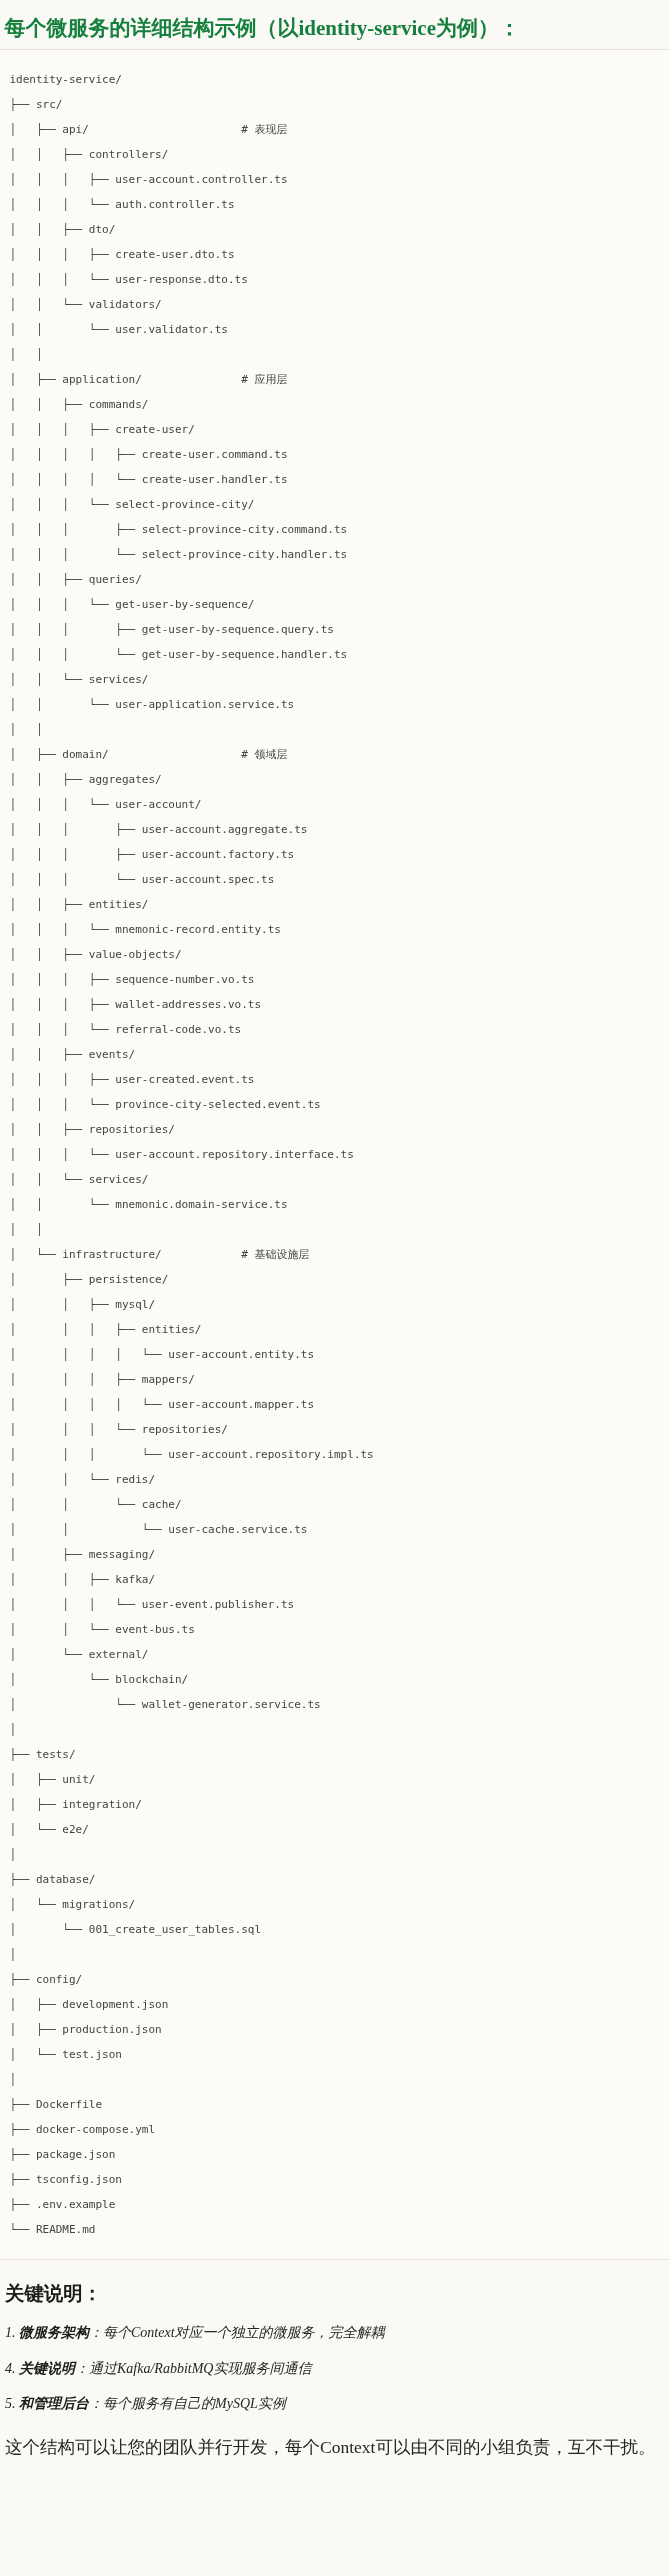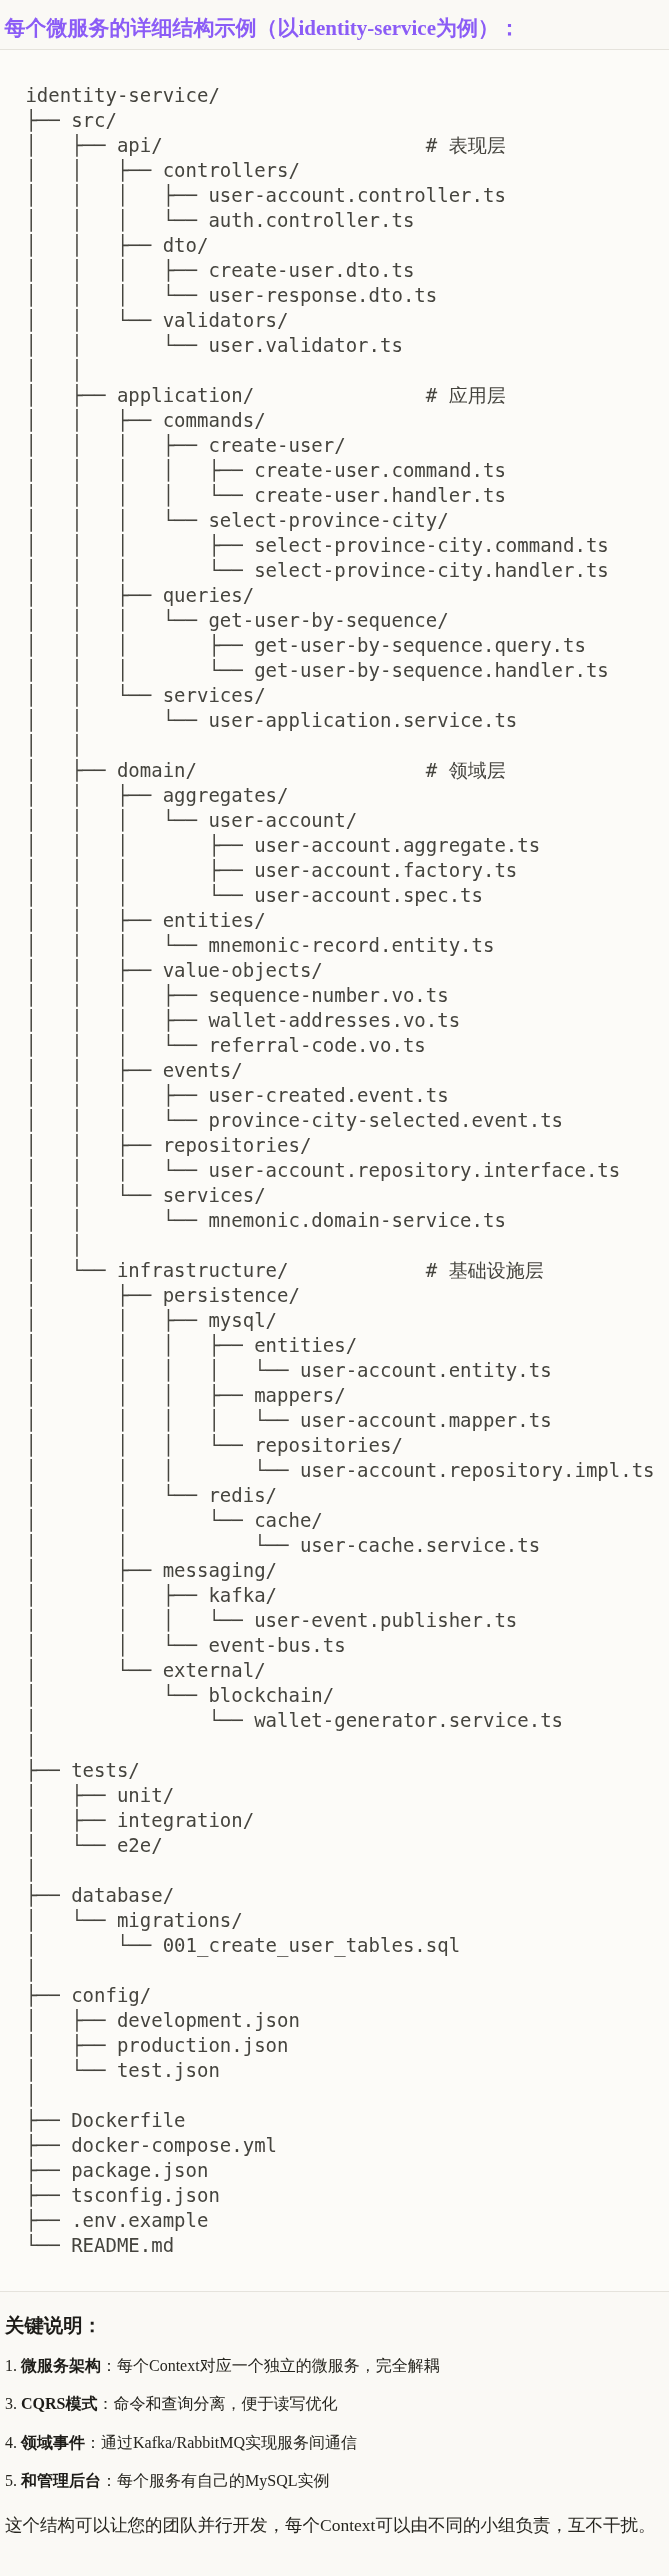--- a/index.html
+++ b/index.html
@@ -17,7 +17,7 @@
     font-size: 21px;
     line-height: 1.25;
     font-weight: 700;
-    color: #8b5cf6;
+    color: #15803d;
   }
 
   .code-block {

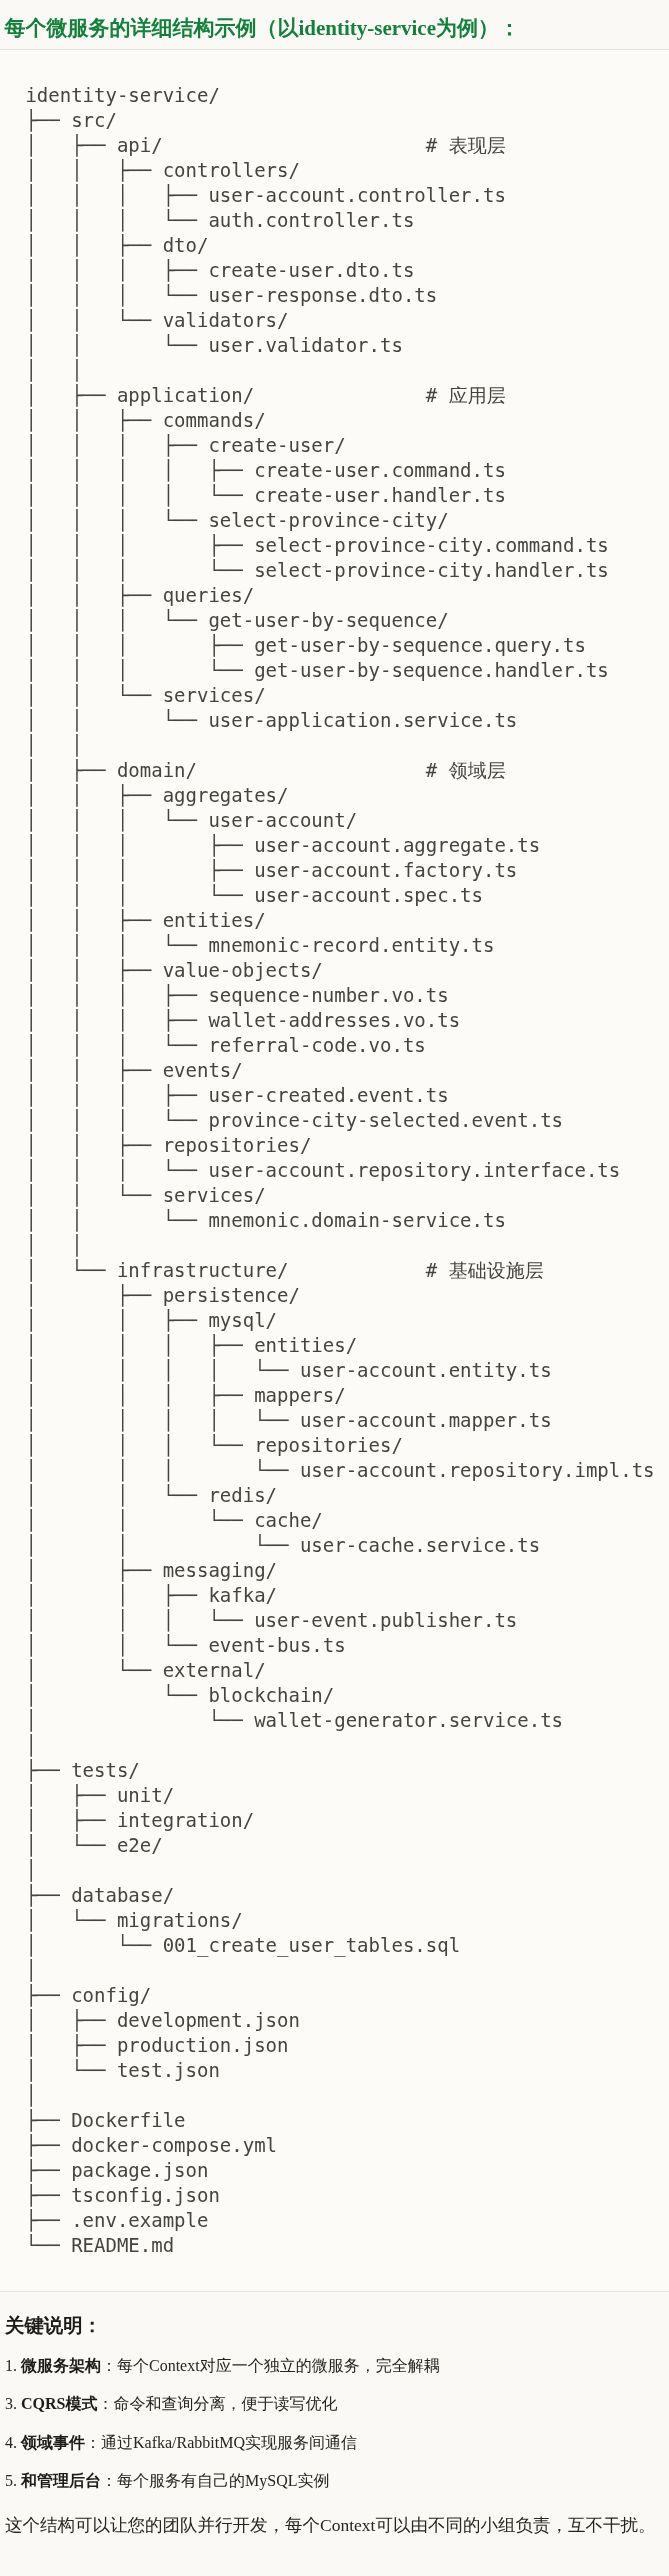--- a/index.html
+++ b/index.html
@@ -28,9 +28,9 @@
     padding: 17.5px 9.4px 16.3px 9.4px;
   }
   pre.tree {
-    margin: 16px;
+    margin: 0;
     font-family: "DejaVu Sans Mono", "Liberation Mono", monospace;
-    font-size: 19px;
+    font-size: 11px;
     line-height: 25px;
     color: #45443E;
     white-space: pre;

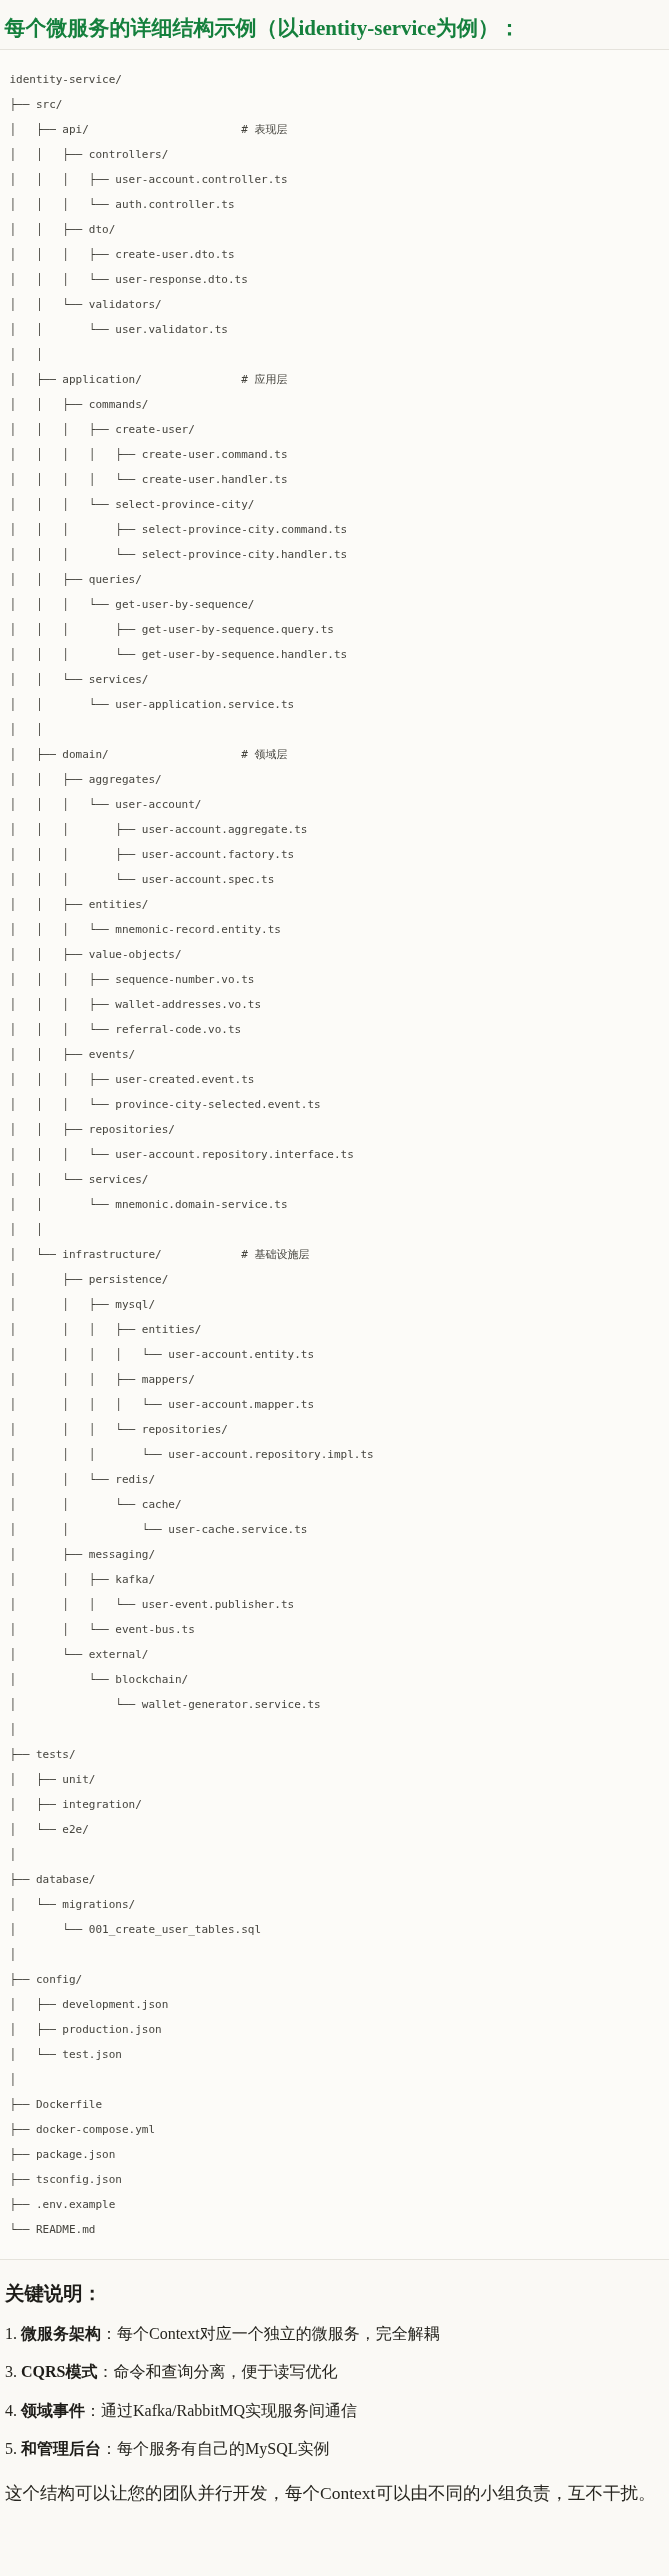--- a/index.html
+++ b/index.html
@@ -48,9 +48,10 @@
   }
   .note-item {
     margin: 0 0 17.5px 0;
-    font-size: 16px;
+    font-size: 14px;
     line-height: 1.3;
     color: #26251F;
+    font-style: italic;
   }
   .note-item strong { font-weight: 700; color: #1D1C18; }
   .closing-paragraph {

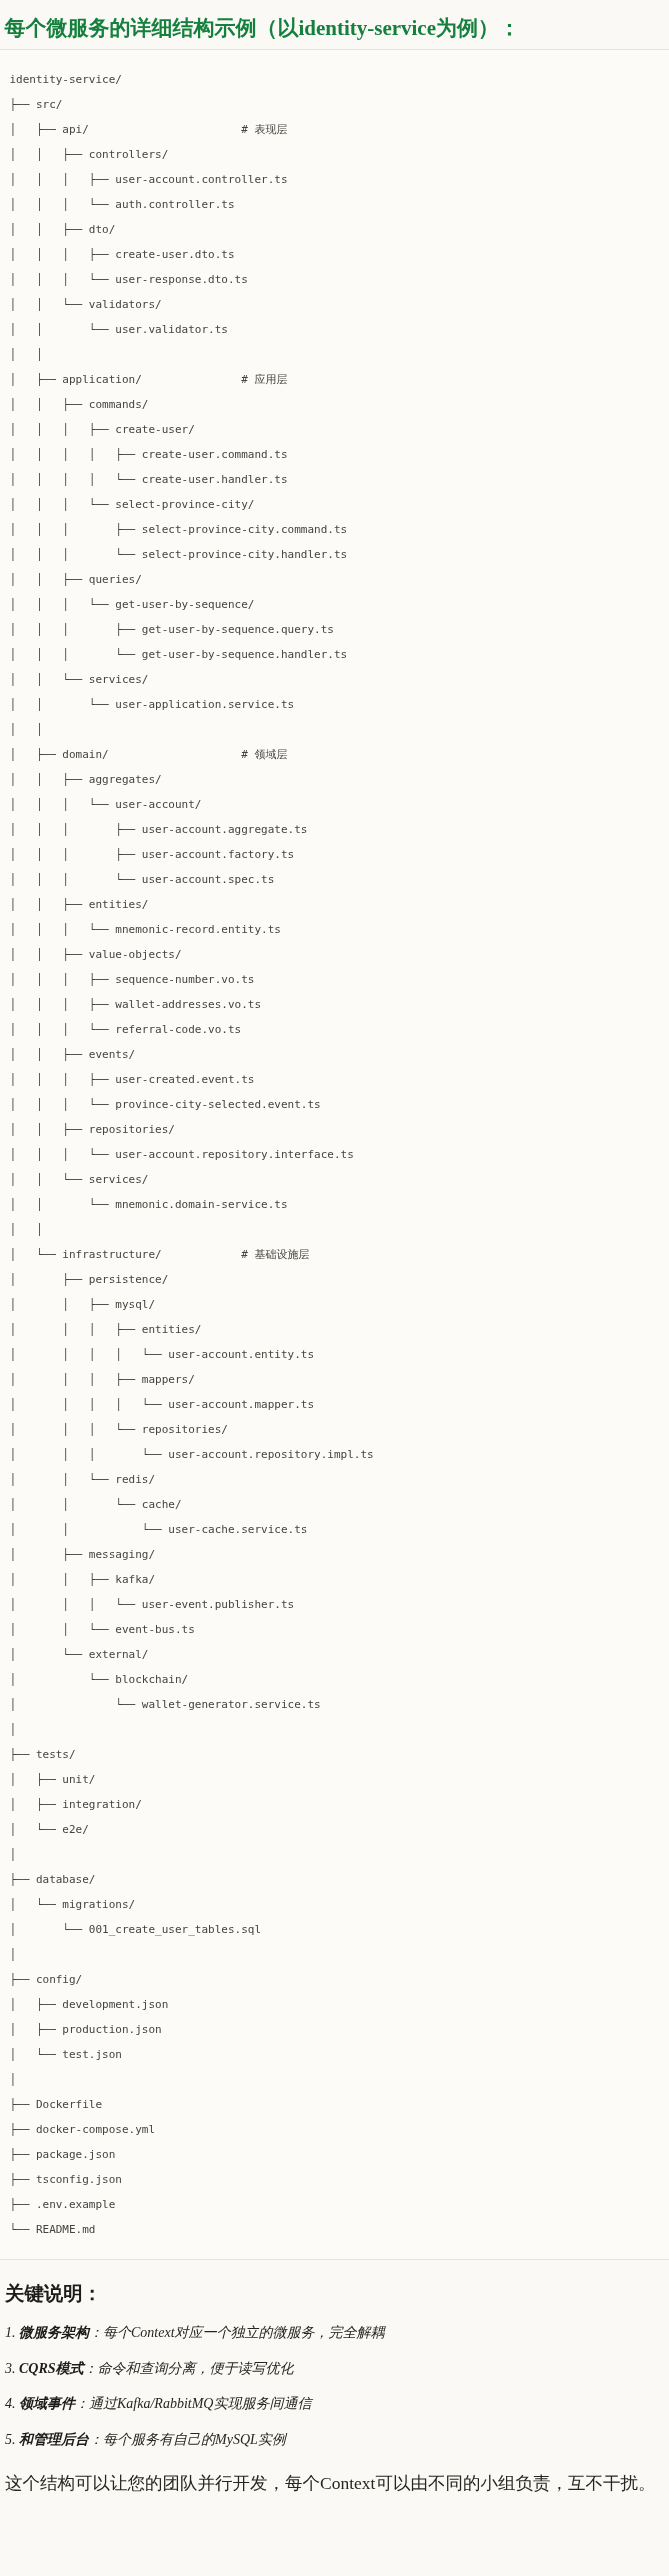--- a/index.html
+++ b/index.html
@@ -163,7 +163,6 @@
 
     <div>
         <p class="note-item"><span>1. </span><strong>微服务架构</strong><span>：每个Context对应一个独立的微服务，完全解耦</span></p>
-        <p class="note-item"><span>3. </span><strong>CQRS模式</strong><span>：命令和查询分离，便于读写优化</span></p>
         <p class="note-item"><span>4. </span><strong>领域事件</strong><span>：通过Kafka/RabbitMQ实现服务间通信</span></p>
         <p class="note-item"><span>5. </span><strong>和管理后台</strong><span>：每个服务有自己的MySQL实例</span></p>
       </div>

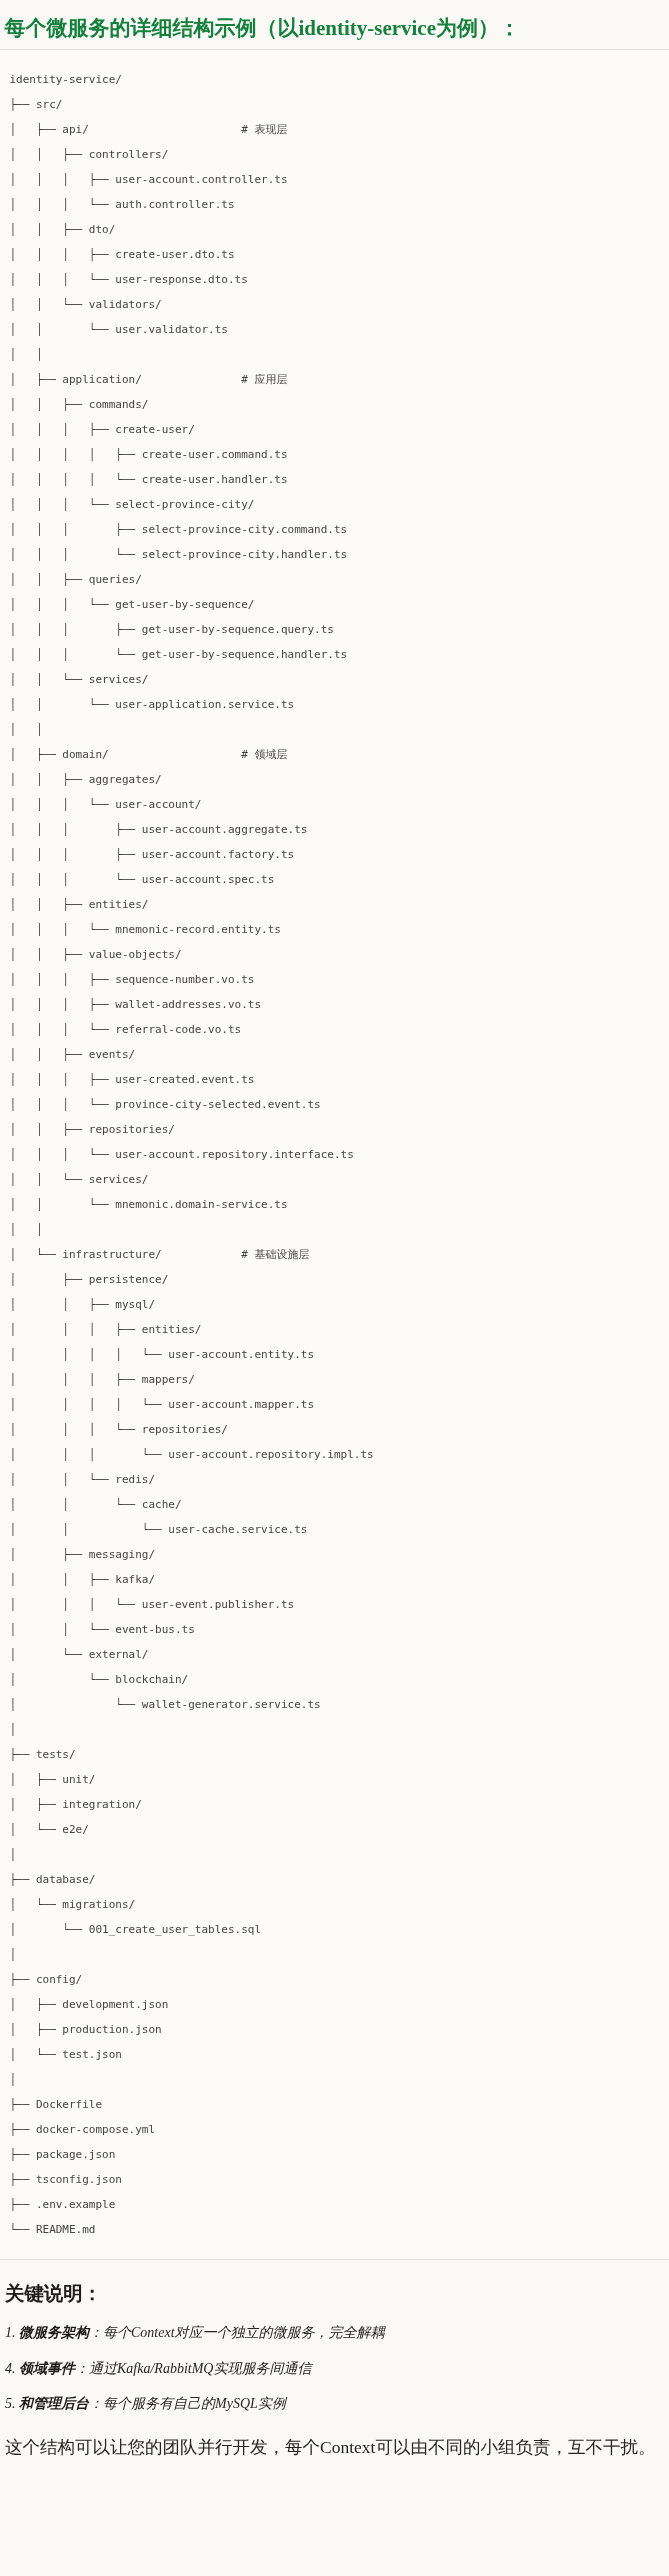--- a/index.html
+++ b/index.html
@@ -163,7 +163,7 @@
 
     <div>
         <p class="note-item"><span>1. </span><strong>微服务架构</strong><span>：每个Context对应一个独立的微服务，完全解耦</span></p>
-        <p class="note-item"><span>4. </span><strong>领域事件</strong><span>：通过Kafka/RabbitMQ实现服务间通信</span></p>
+        <p class="note-item"><span>4. </span><strong>关键说明</strong><span>：通过Kafka/RabbitMQ实现服务间通信</span></p>
         <p class="note-item"><span>5. </span><strong>和管理后台</strong><span>：每个服务有自己的MySQL实例</span></p>
       </div>
 

